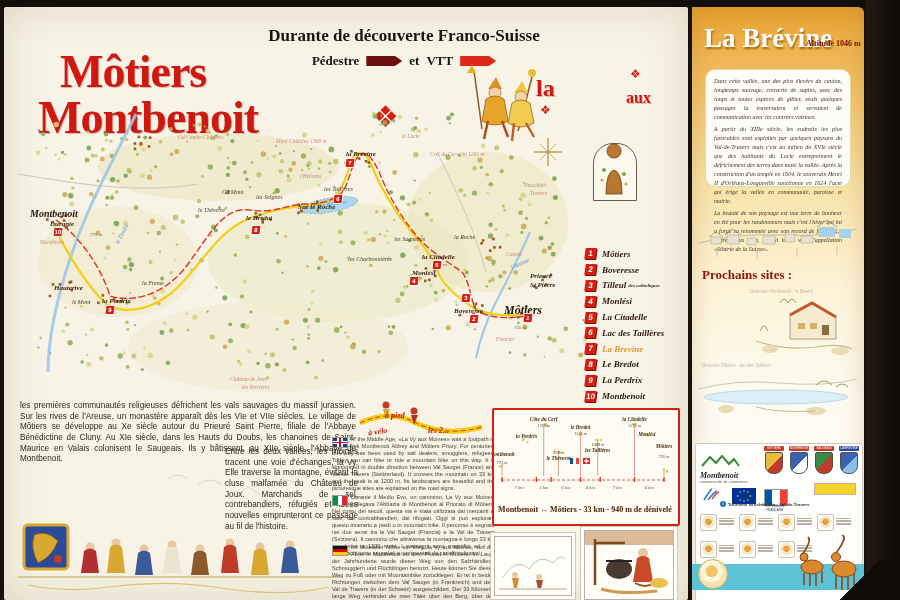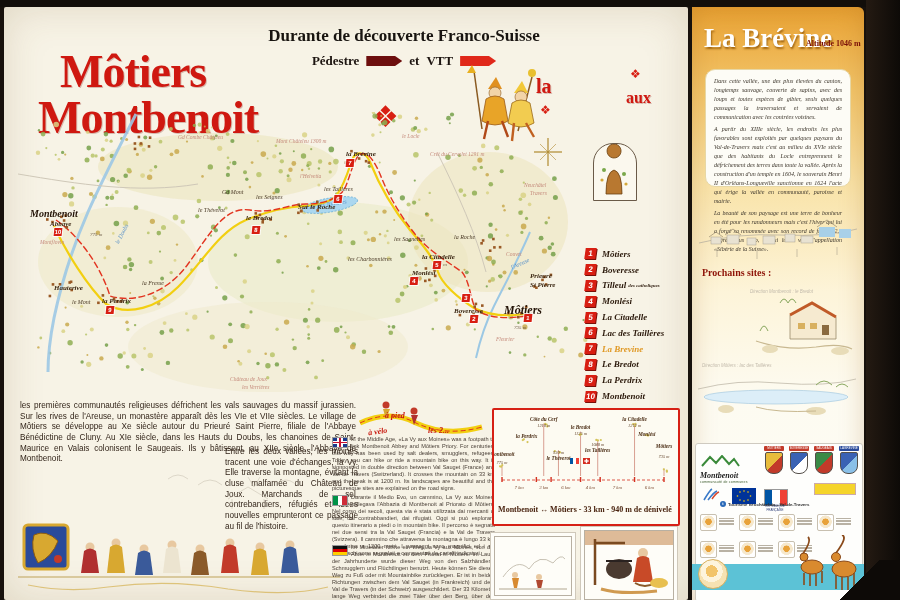--- a/index.html
+++ b/index.html
@@ -21,7 +21,7 @@
   #brand1{left:56px;top:38px;font-size:46px;letter-spacing:-1px;}
   #brand2{left:34px;top:84px;font-size:46px;letter-spacing:-1px;}
   #brand-ornament{left:368px;top:92px;font-size:30px;color:#d81e12;}
-  #vy-la{left:532px;top:68px;font-size:20px;}
+  #vy-la{left:532px;top:68px;font-size:24px;}
   #vy-main{left:552px;top:16px;font-size:66px;}
   #vy-aux{left:622px;top:82px;font-size:16px;}
   #vy-moines{left:570px;top:96px;font-size:32px;}

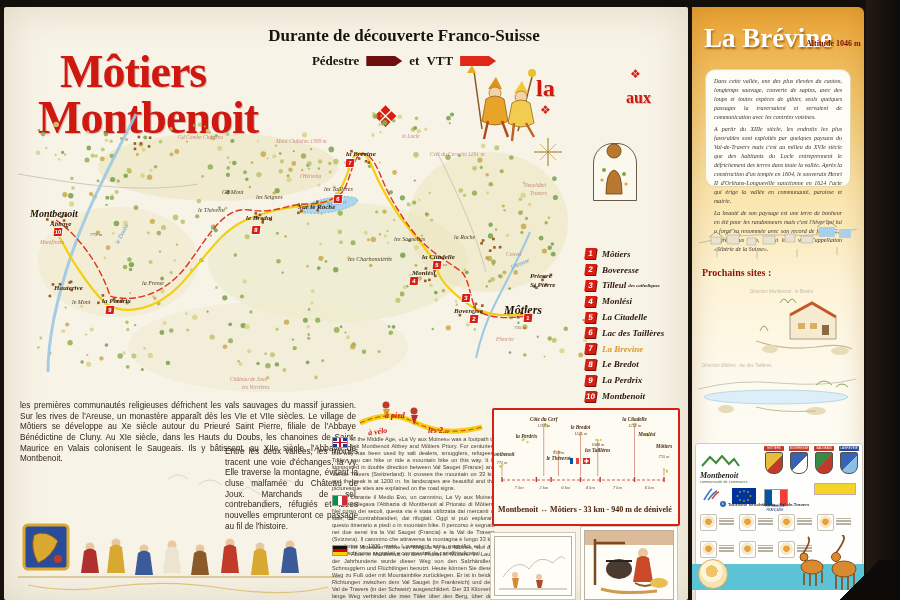--- a/index.html
+++ b/index.html
@@ -683,7 +683,7 @@
         <span class="ml sm" style="left: 204px; top: 77px;">Gd Mont</span>
         <span class="ml f" style="left: 282px; top: 61px;">l'Helvetia</span>
         <span class="ml tb9" style="left: 12px; top: 96px;">Montbenoit</span>
-        <span class="ml tn" style="left: 32px; top: 108px;">Abbaye</span>
+        <span class="ml tn" style="left: 32px; top: 108px;">Durante</span>
         <span class="ml alt" style="left: 72px; top: 120px;">775 m</span>
         <span class="ml f" style="left: 22px; top: 127px;">Montflovin</span>
         <span class="ml tn" style="left: 36px; top: 172px;">Hauterive</span>

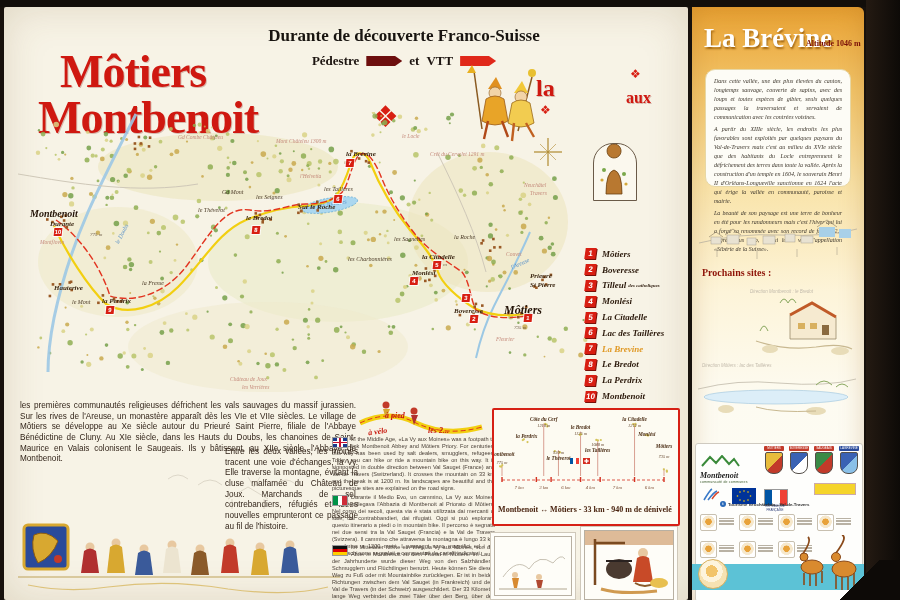--- a/index.html
+++ b/index.html
@@ -95,7 +95,7 @@
       border-radius:10px;padding:7px 8px;box-sizing:border-box;}
   #pv-card p{margin:0 0 3px 0;font-family:"Liberation Serif",serif;font-style:italic;
       font-size:6px;line-height:1.5;color:#3d362c;text-align:justify;}
-  #prochains{left:10px;top:260px;font-size:10px;font-weight:bold;color:#8f1408;
+  #prochains{left:10px;top:260px;font-size:13px;font-weight:bold;color:#8f1408;
       font-family:"Liberation Serif",serif;}
   .faintcap{position:absolute;font-size:4.5px;color:#c3bbac;font-style:italic;}
   #logos-card{left:3px;top:436px;width:166px;height:157px;background:#fefefc;

